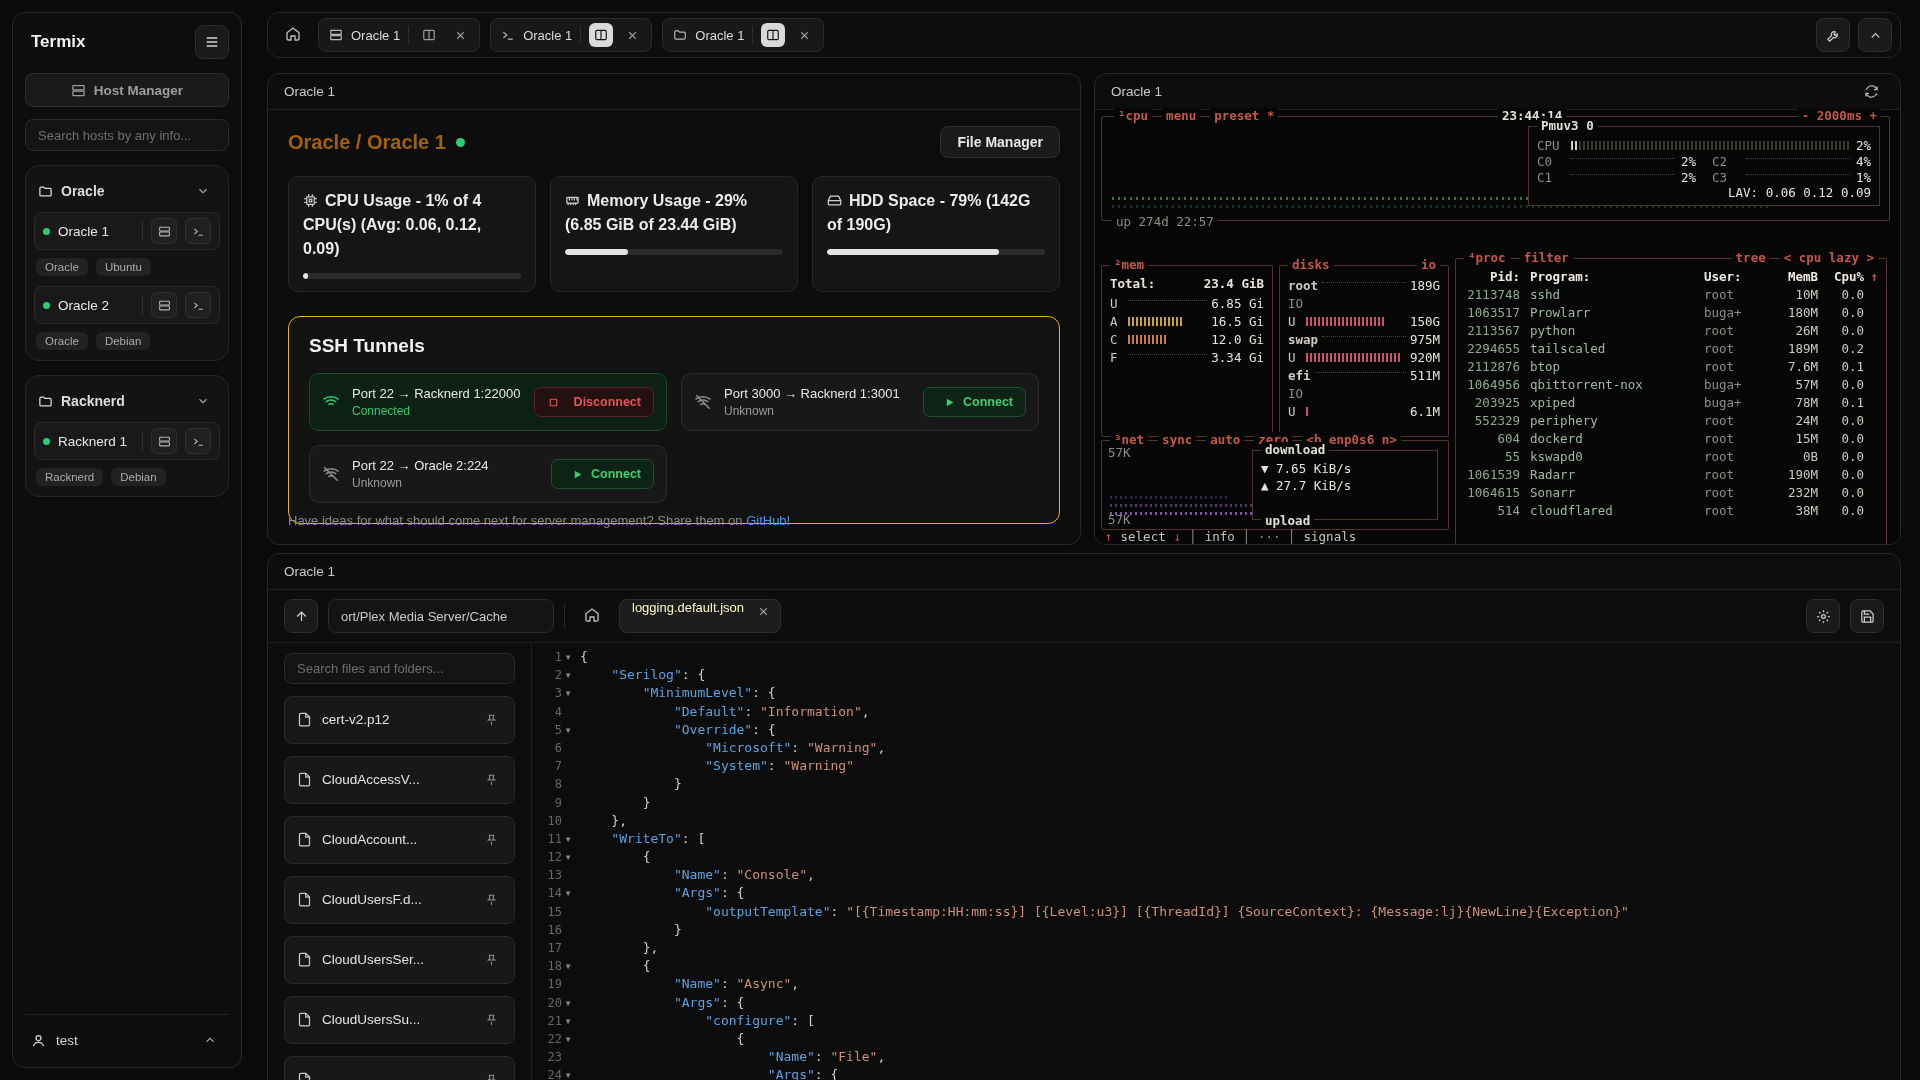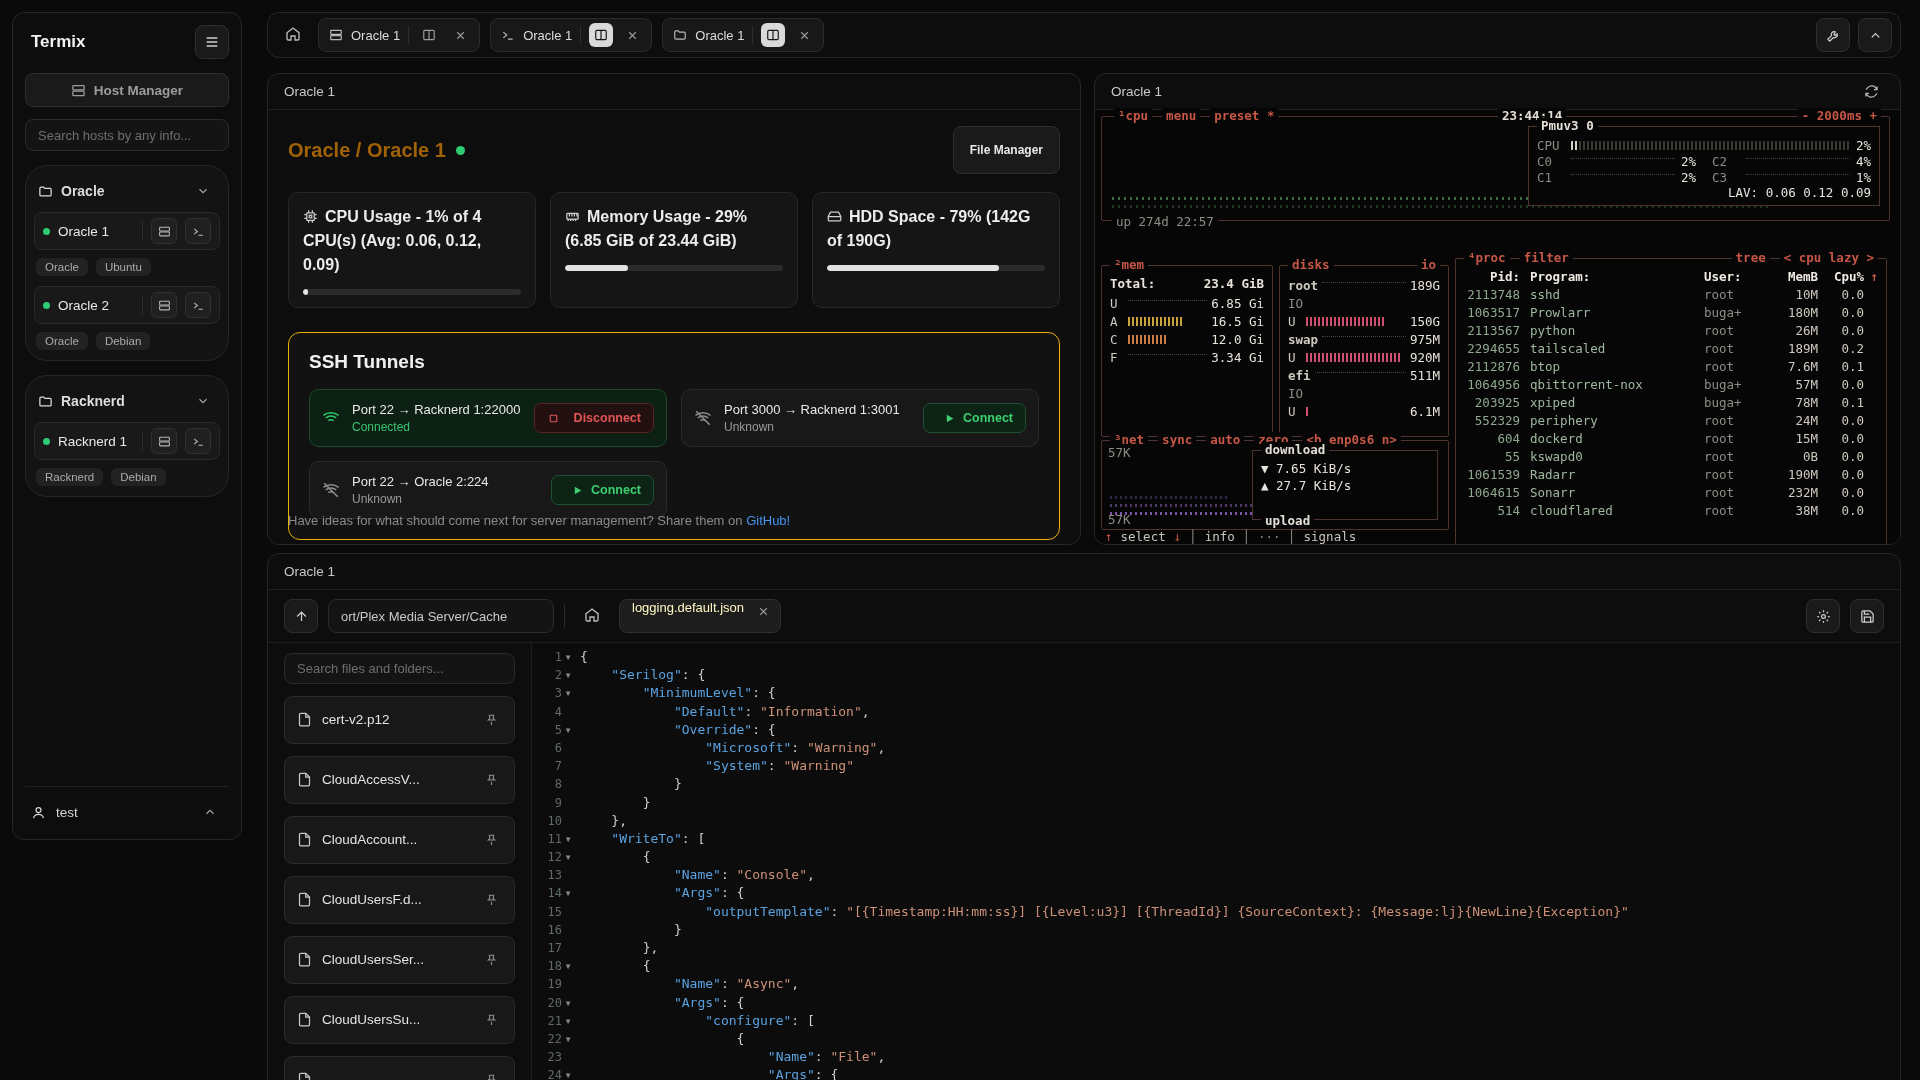--- a/index.html
+++ b/index.html
@@ -19,7 +19,7 @@
 input::placeholder{color:#6e6e6e}
 .spacer{flex:1}
 
-.sidebar{position:absolute;left:12px;top:12px;width:230px;height:828px;background:#0d0d0d;border:1px solid #262626;border-radius:12px;display:flex;flex-direction:column;padding:12px;overflow:hidden}
+.sidebar{position:absolute;left:12px;top:12px;width:230px;height:1056px;background:#0d0d0d;border:1px solid #262626;border-radius:12px;display:flex;flex-direction:column;padding:12px;overflow:hidden}
 .sb-head{display:flex;align-items:center;justify-content:space-between;margin-bottom:14px}
 .sb-title{font-size:17px;font-weight:bold;color:#f2f2f2;padding-left:6px}
 .hostmgr{height:34px;justify-content:center;width:100%;color:#9d9d9d;font-size:13.5px;font-weight:bold;margin-bottom:12px}

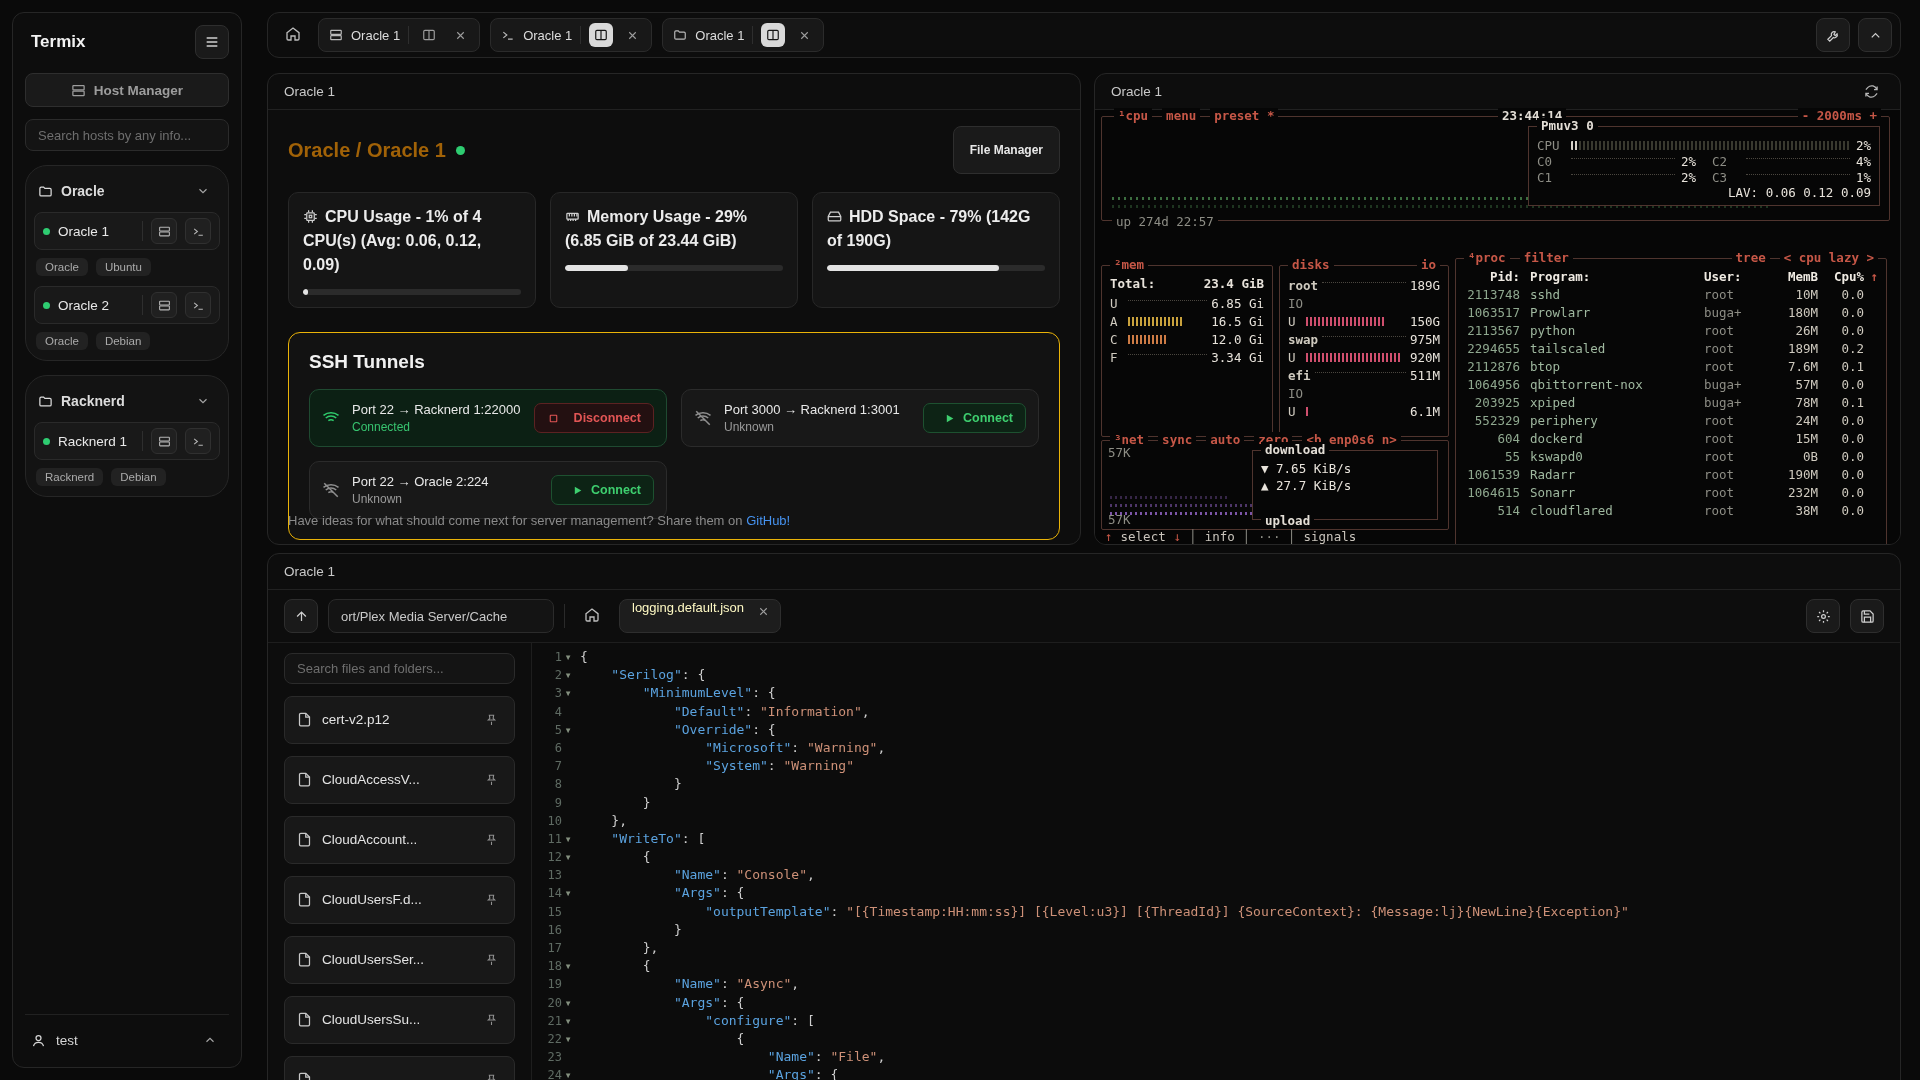--- a/index.html
+++ b/index.html
@@ -60,7 +60,7 @@
 .title-row{display:flex;align-items:center;gap:10px}
 .server-title{font-size:20px;font-weight:bold;color:#a16207}
 .dot.big{width:9px;height:9px}
-.fm-btn{margin-left:auto;height:48px;padding:0 16px;font-size:12px;font-weight:bold;color:#e8e8e8}
+.fm-btn{margin-left:auto;height:32px;padding:0 16px;font-size:14px;font-weight:bold;color:#e8e8e8}
 .stats{display:flex;gap:14px;margin-top:18px}
 .stat-card{flex:1;background:#151515;border:1px solid #272727;border-radius:10px;padding:12px 14px 12px 14px}
 .stat-text{font-size:16px;font-weight:bold;color:#ececec;line-height:1.5;text-align:left}

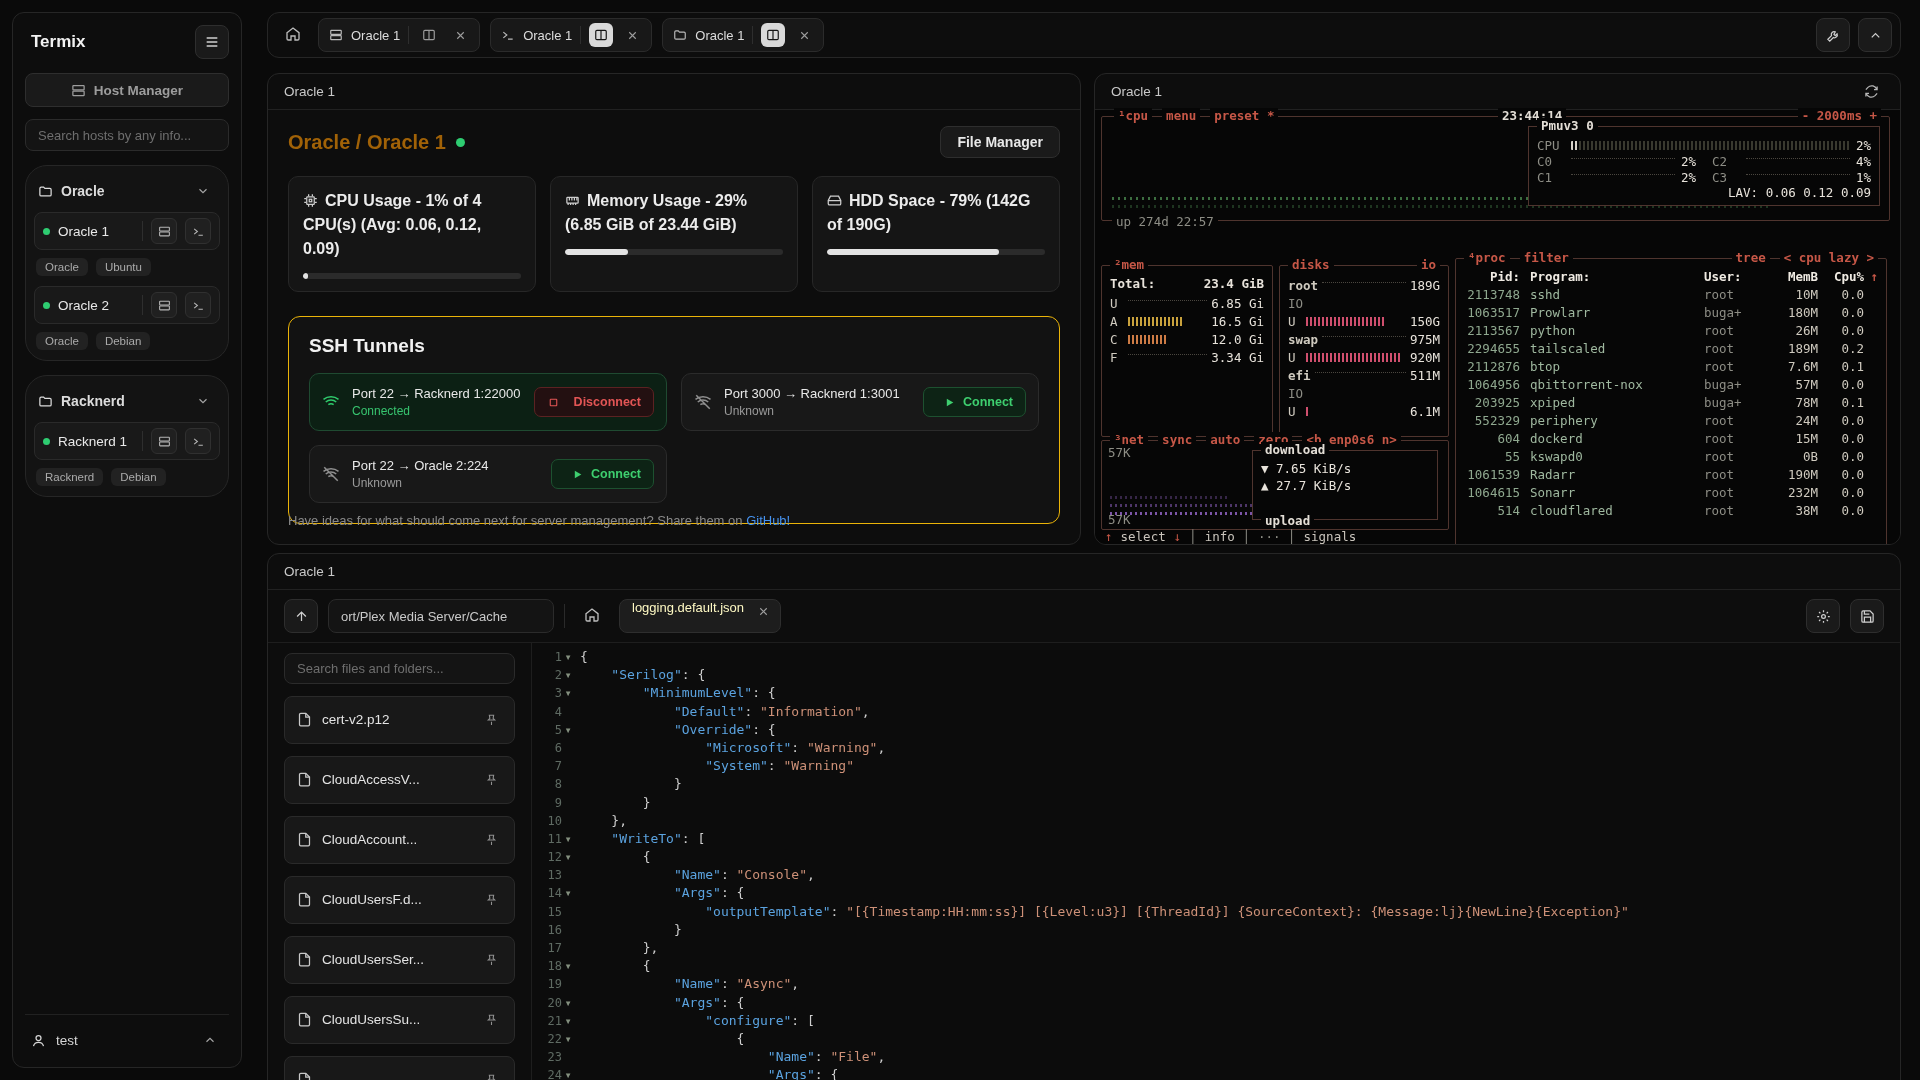--- a/index.html
+++ b/index.html
@@ -24,7 +24,7 @@
 .sb-title{font-size:17px;font-weight:bold;color:#f2f2f2;padding-left:6px}
 .hostmgr{height:34px;justify-content:center;width:100%;color:#9d9d9d;font-size:13.5px;font-weight:bold;margin-bottom:12px}
 .sb-search{width:100%;height:32px;font-size:13px;margin-bottom:14px}
-.group{background:#131313;border:1px solid #262626;border-radius:22px;padding:8px;margin-bottom:14px}
+.group{background:#131313;border:1px solid #262626;border-radius:14px;padding:8px;margin-bottom:14px}
 .group-head{display:flex;align-items:center;gap:8px;padding:4px 4px 8px 4px;color:#dcdcdc}
 .group-name{font-size:14px;font-weight:bold;flex:1}
 .chev{width:26px;height:26px;border-radius:8px;background:transparent;border:1px solid transparent;color:#a5a5a5;display:inline-flex;align-items:center;justify-content:center}

